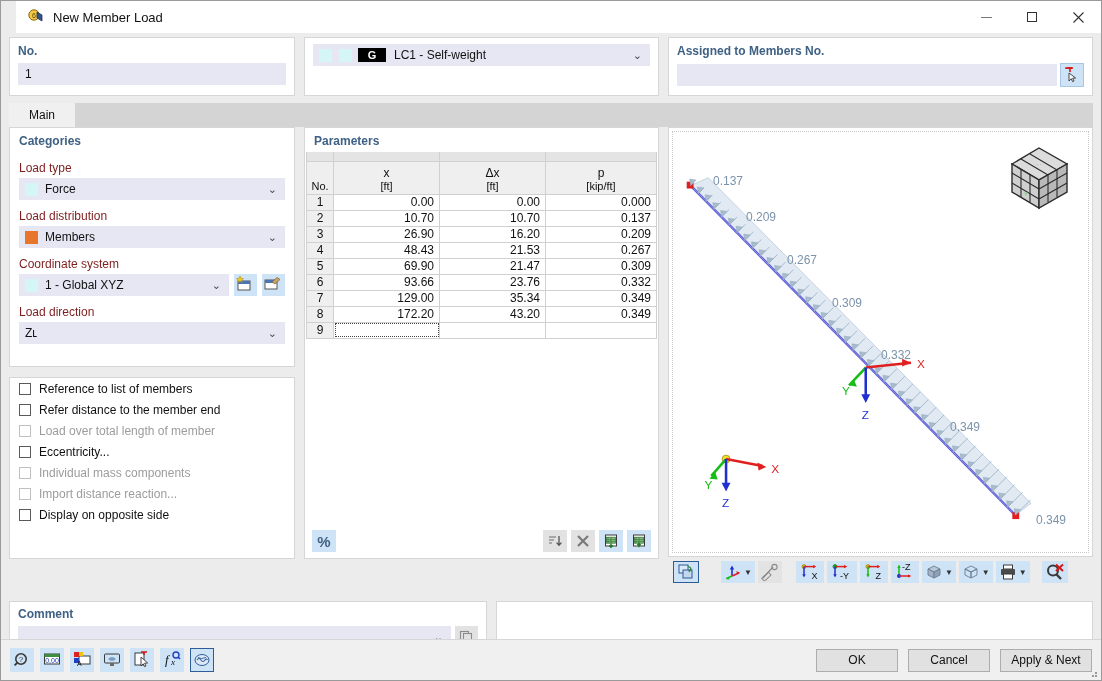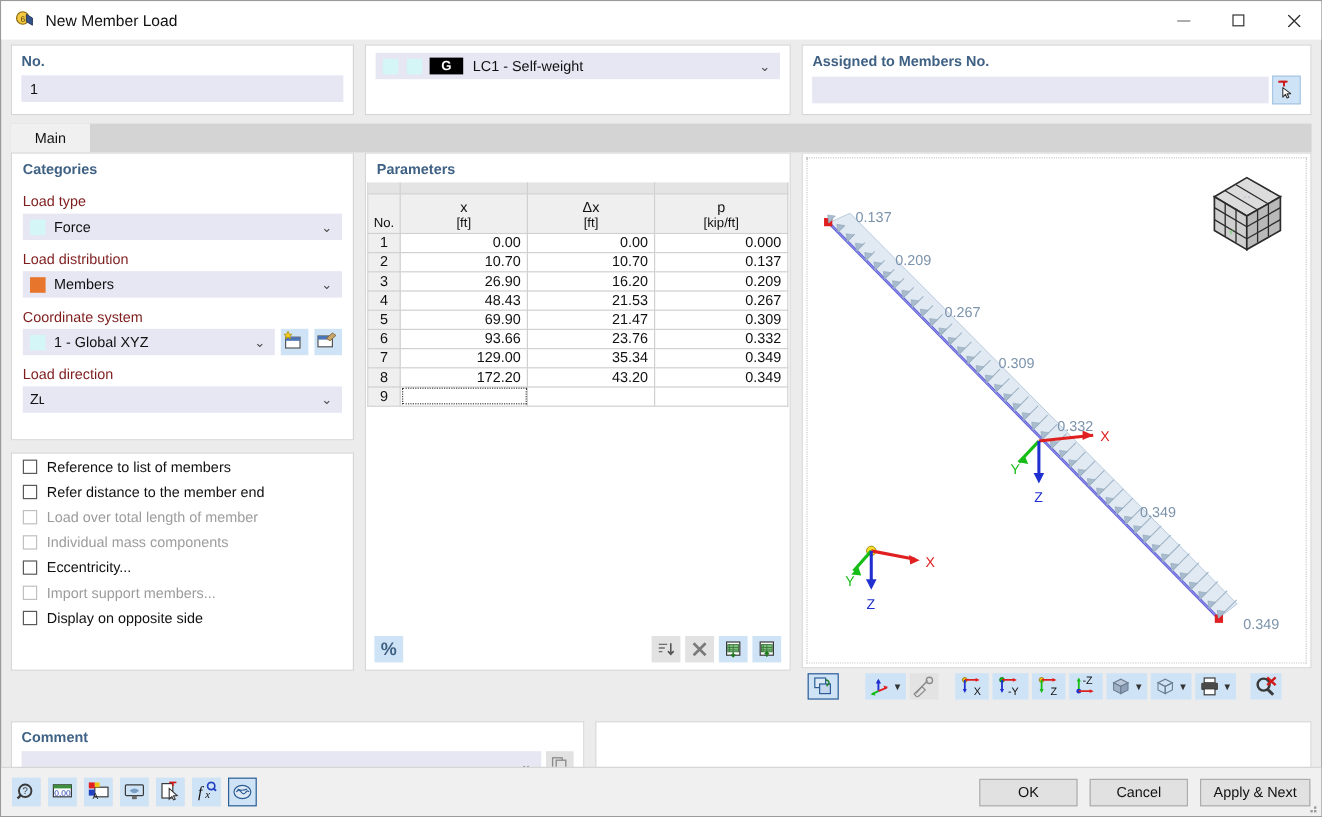--- a/index.html
+++ b/index.html
@@ -17,7 +17,7 @@
 
   
   .titlebar { height:32px; background:#ffffff; display:flex; align-items:center;
-              position:relative; }
+              position:relative;margin-left:15px; }
   .title-icon { width:18px; height:18px; margin-left:10px; margin-right:9px;
                 position:relative; flex:0 0 auto; }
   .title-text { font-size:13px; color:#111; }

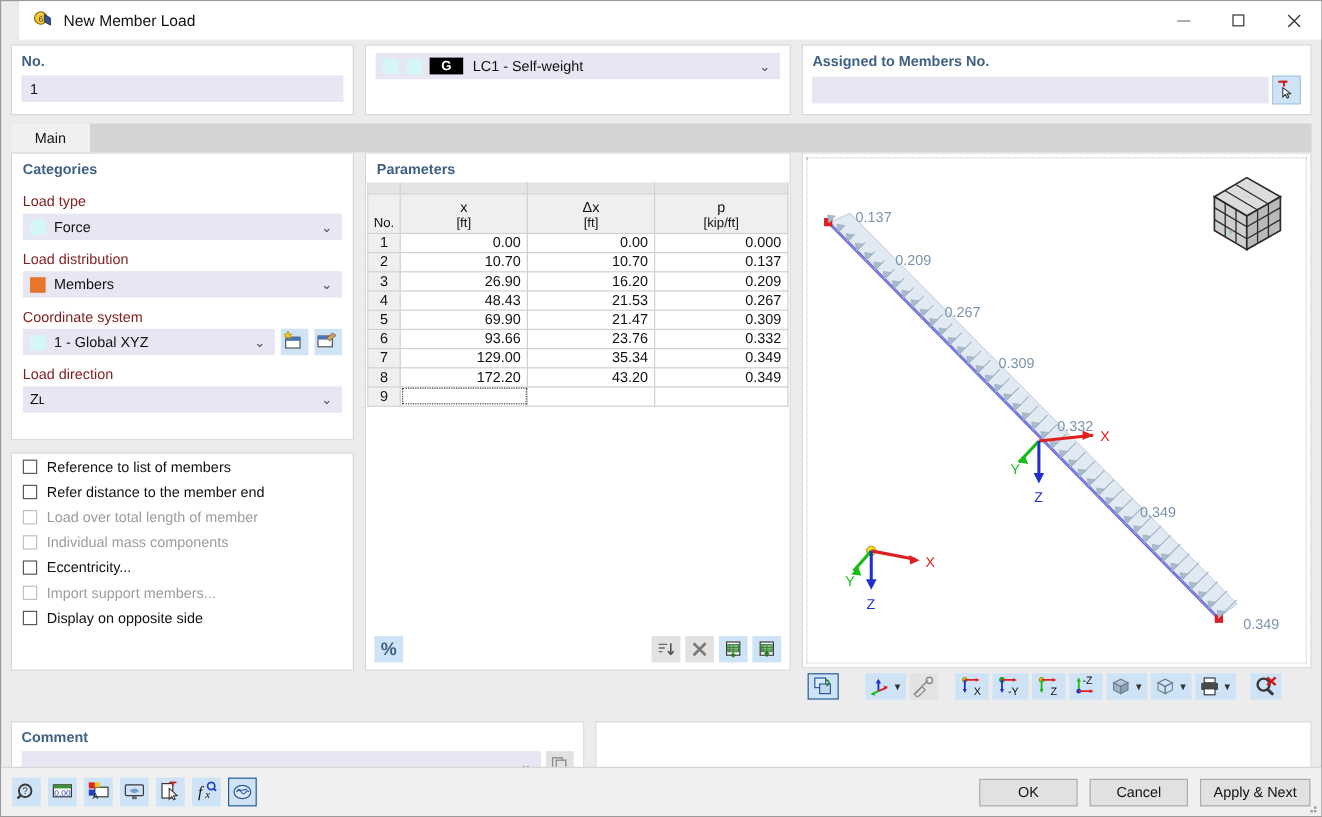--- a/index.html
+++ b/index.html
@@ -265,12 +265,12 @@
               <span class="opttext dis">Load over total length of member</span>
             </div>
             <div class="optrow">
+              <span class="cb"></span>
+              <span class="opttext">Eccentricity...</span>
+            </div>
+            <div class="optrow">
               <span class="cb dis"></span>
               <span class="opttext dis">Individual mass components</span>
-            </div>
-            <div class="optrow">
-              <span class="cb"></span>
-              <span class="opttext">Eccentricity...</span>
             </div>
             <div class="optrow">
               <span class="cb dis"></span>

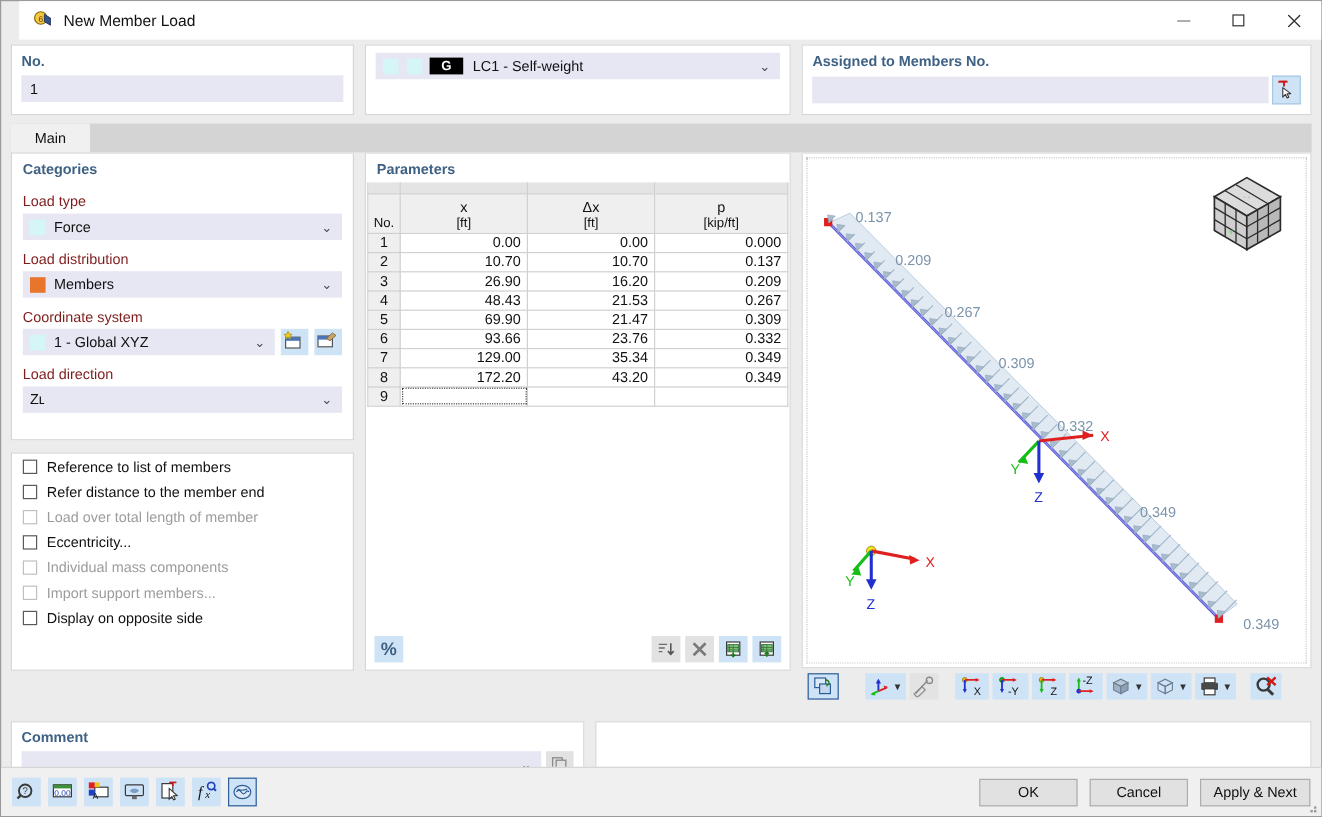--- a/index.html
+++ b/index.html
@@ -274,7 +274,7 @@
             </div>
             <div class="optrow">
               <span class="cb dis"></span>
-              <span class="opttext dis">Import support members...</span>
+              <span class="opttext dis">Import distance reaction...</span>
             </div>
             <div class="optrow">
               <span class="cb"></span>

